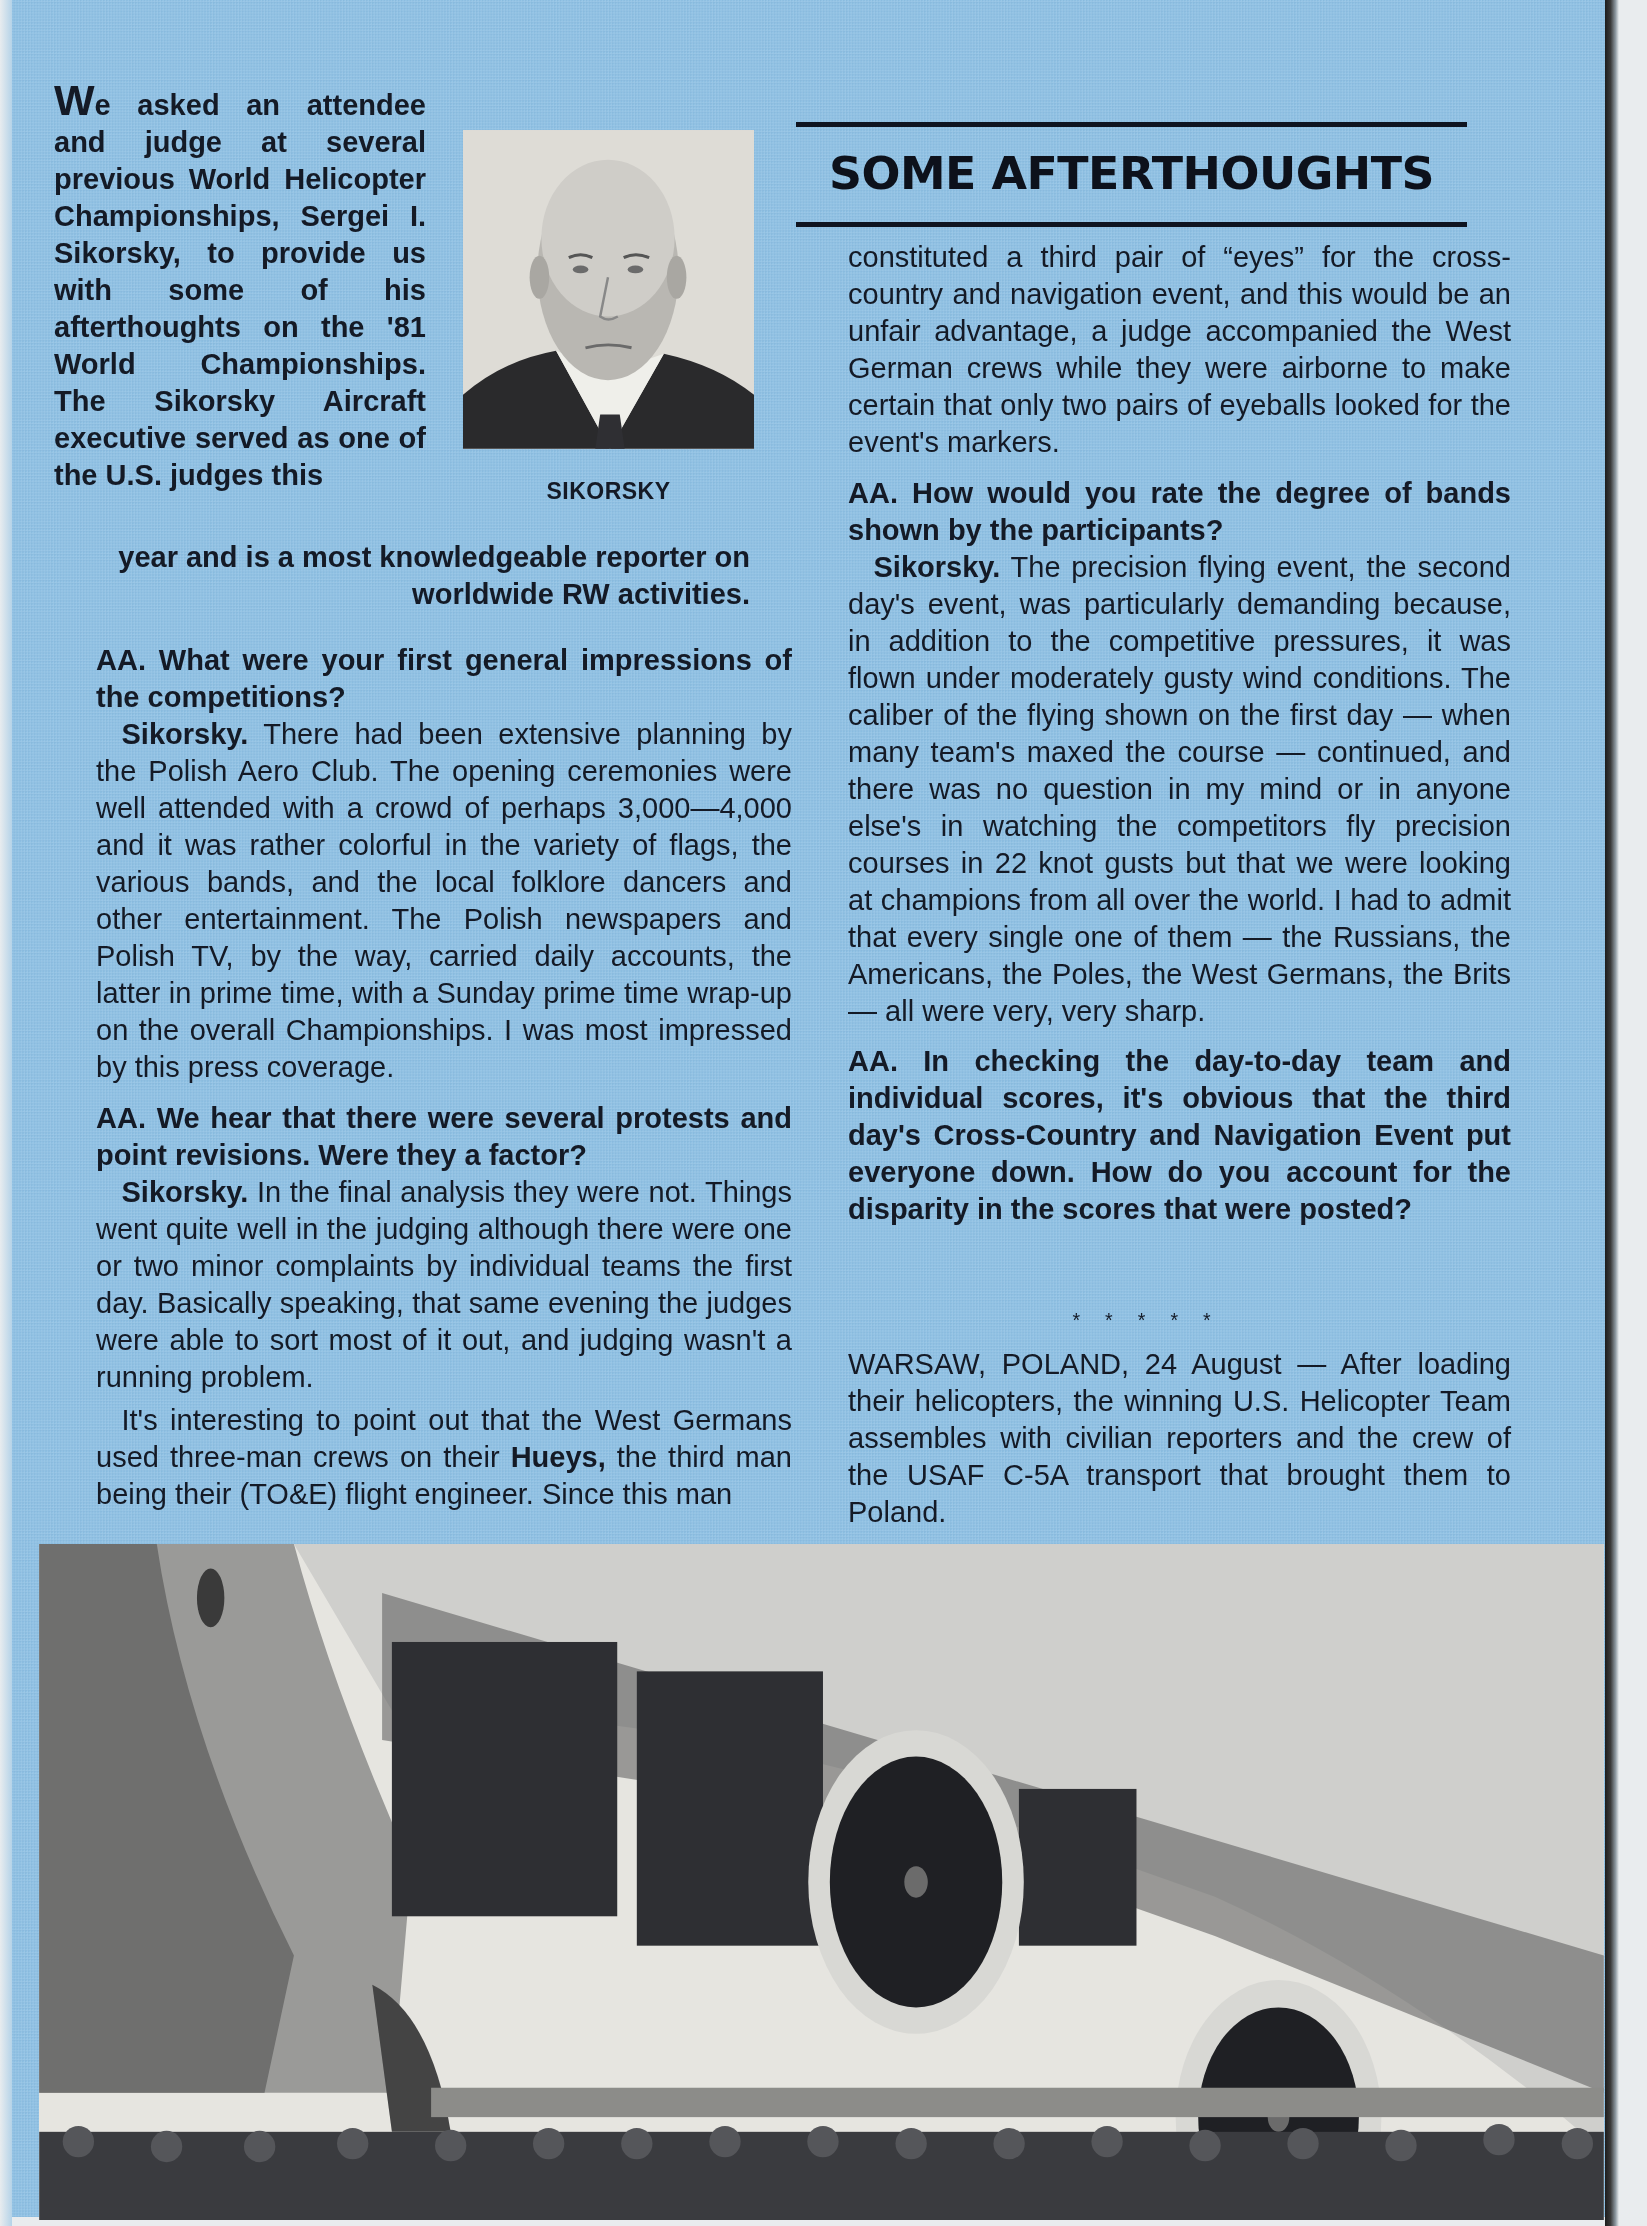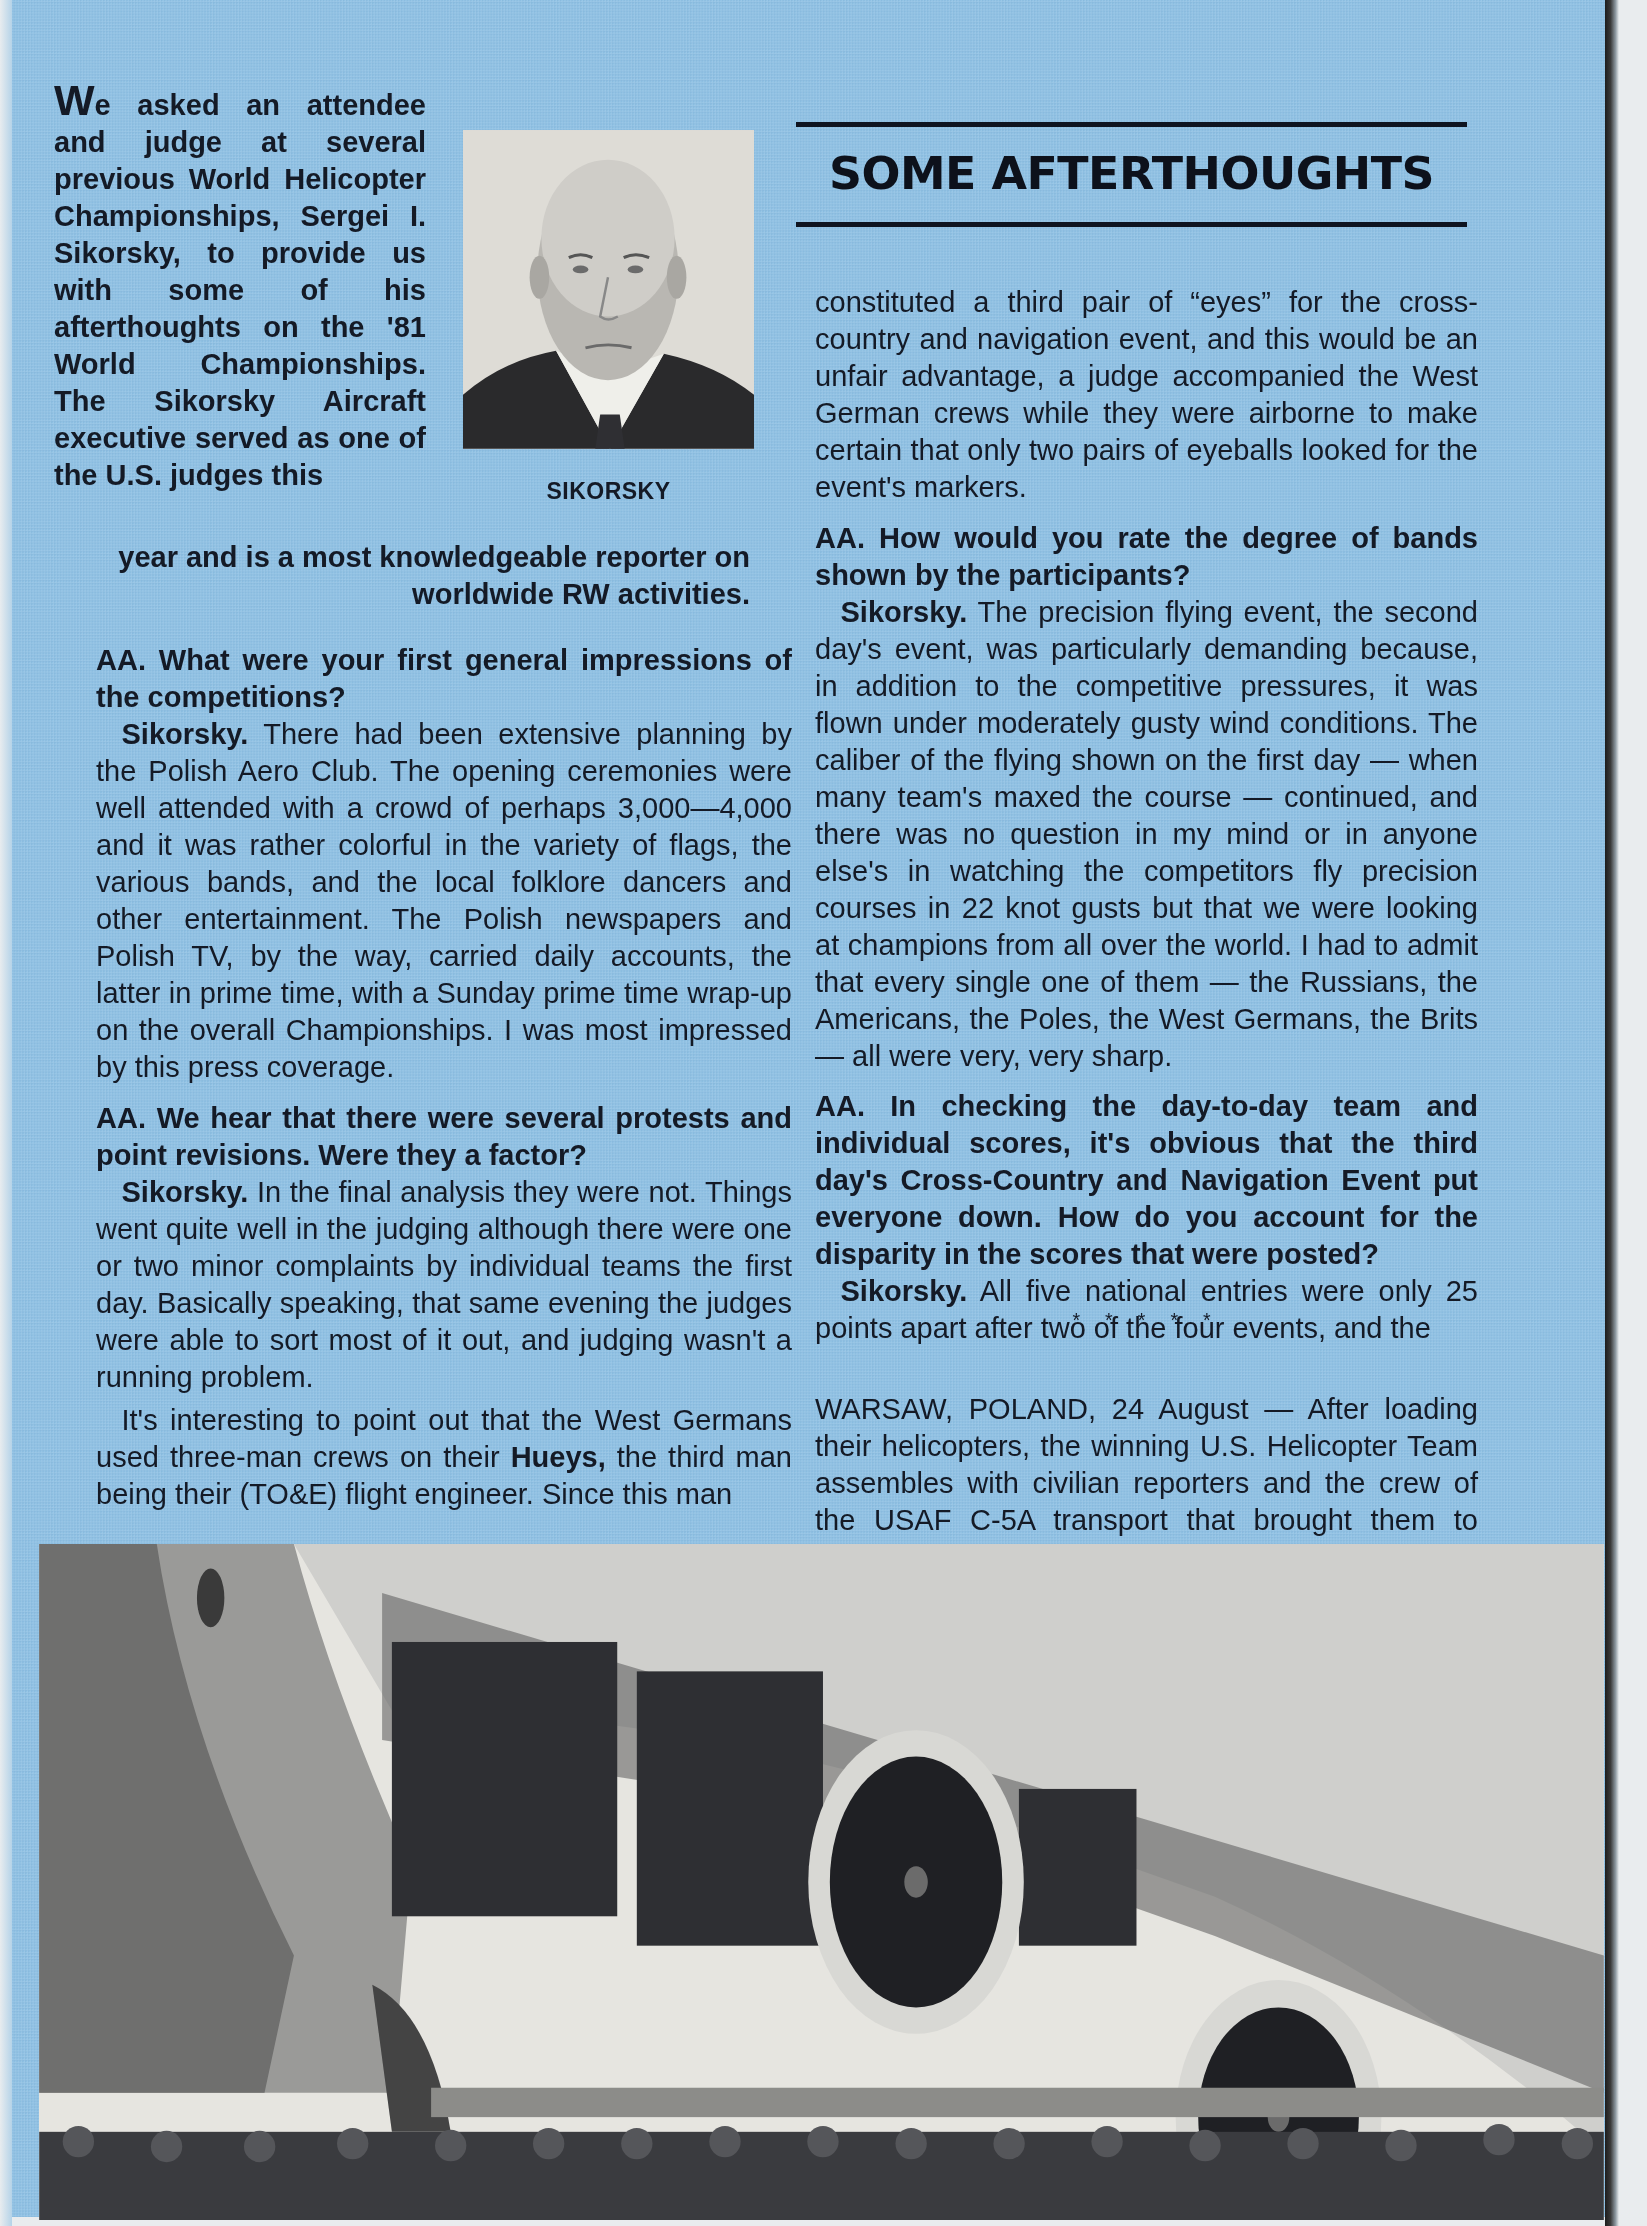--- a/index.html
+++ b/index.html
@@ -32,7 +32,7 @@
   .txt .ans-ind { text-indent:25.5px; }
   .b { font-weight:bold; }
   .col-l { left:54px; width:696px; }
-  .col-r { left:815px; width:663px;margin-top:45px; }
+  .col-r { left:848px; width:663px; }
 
   .intro { position:absolute; left:54px; top:86px; width:372px; font-weight:bold; font-size:29px; line-height:37px; text-align:justify; }
   .intro .drop { font-size:43px; line-height:29px; }

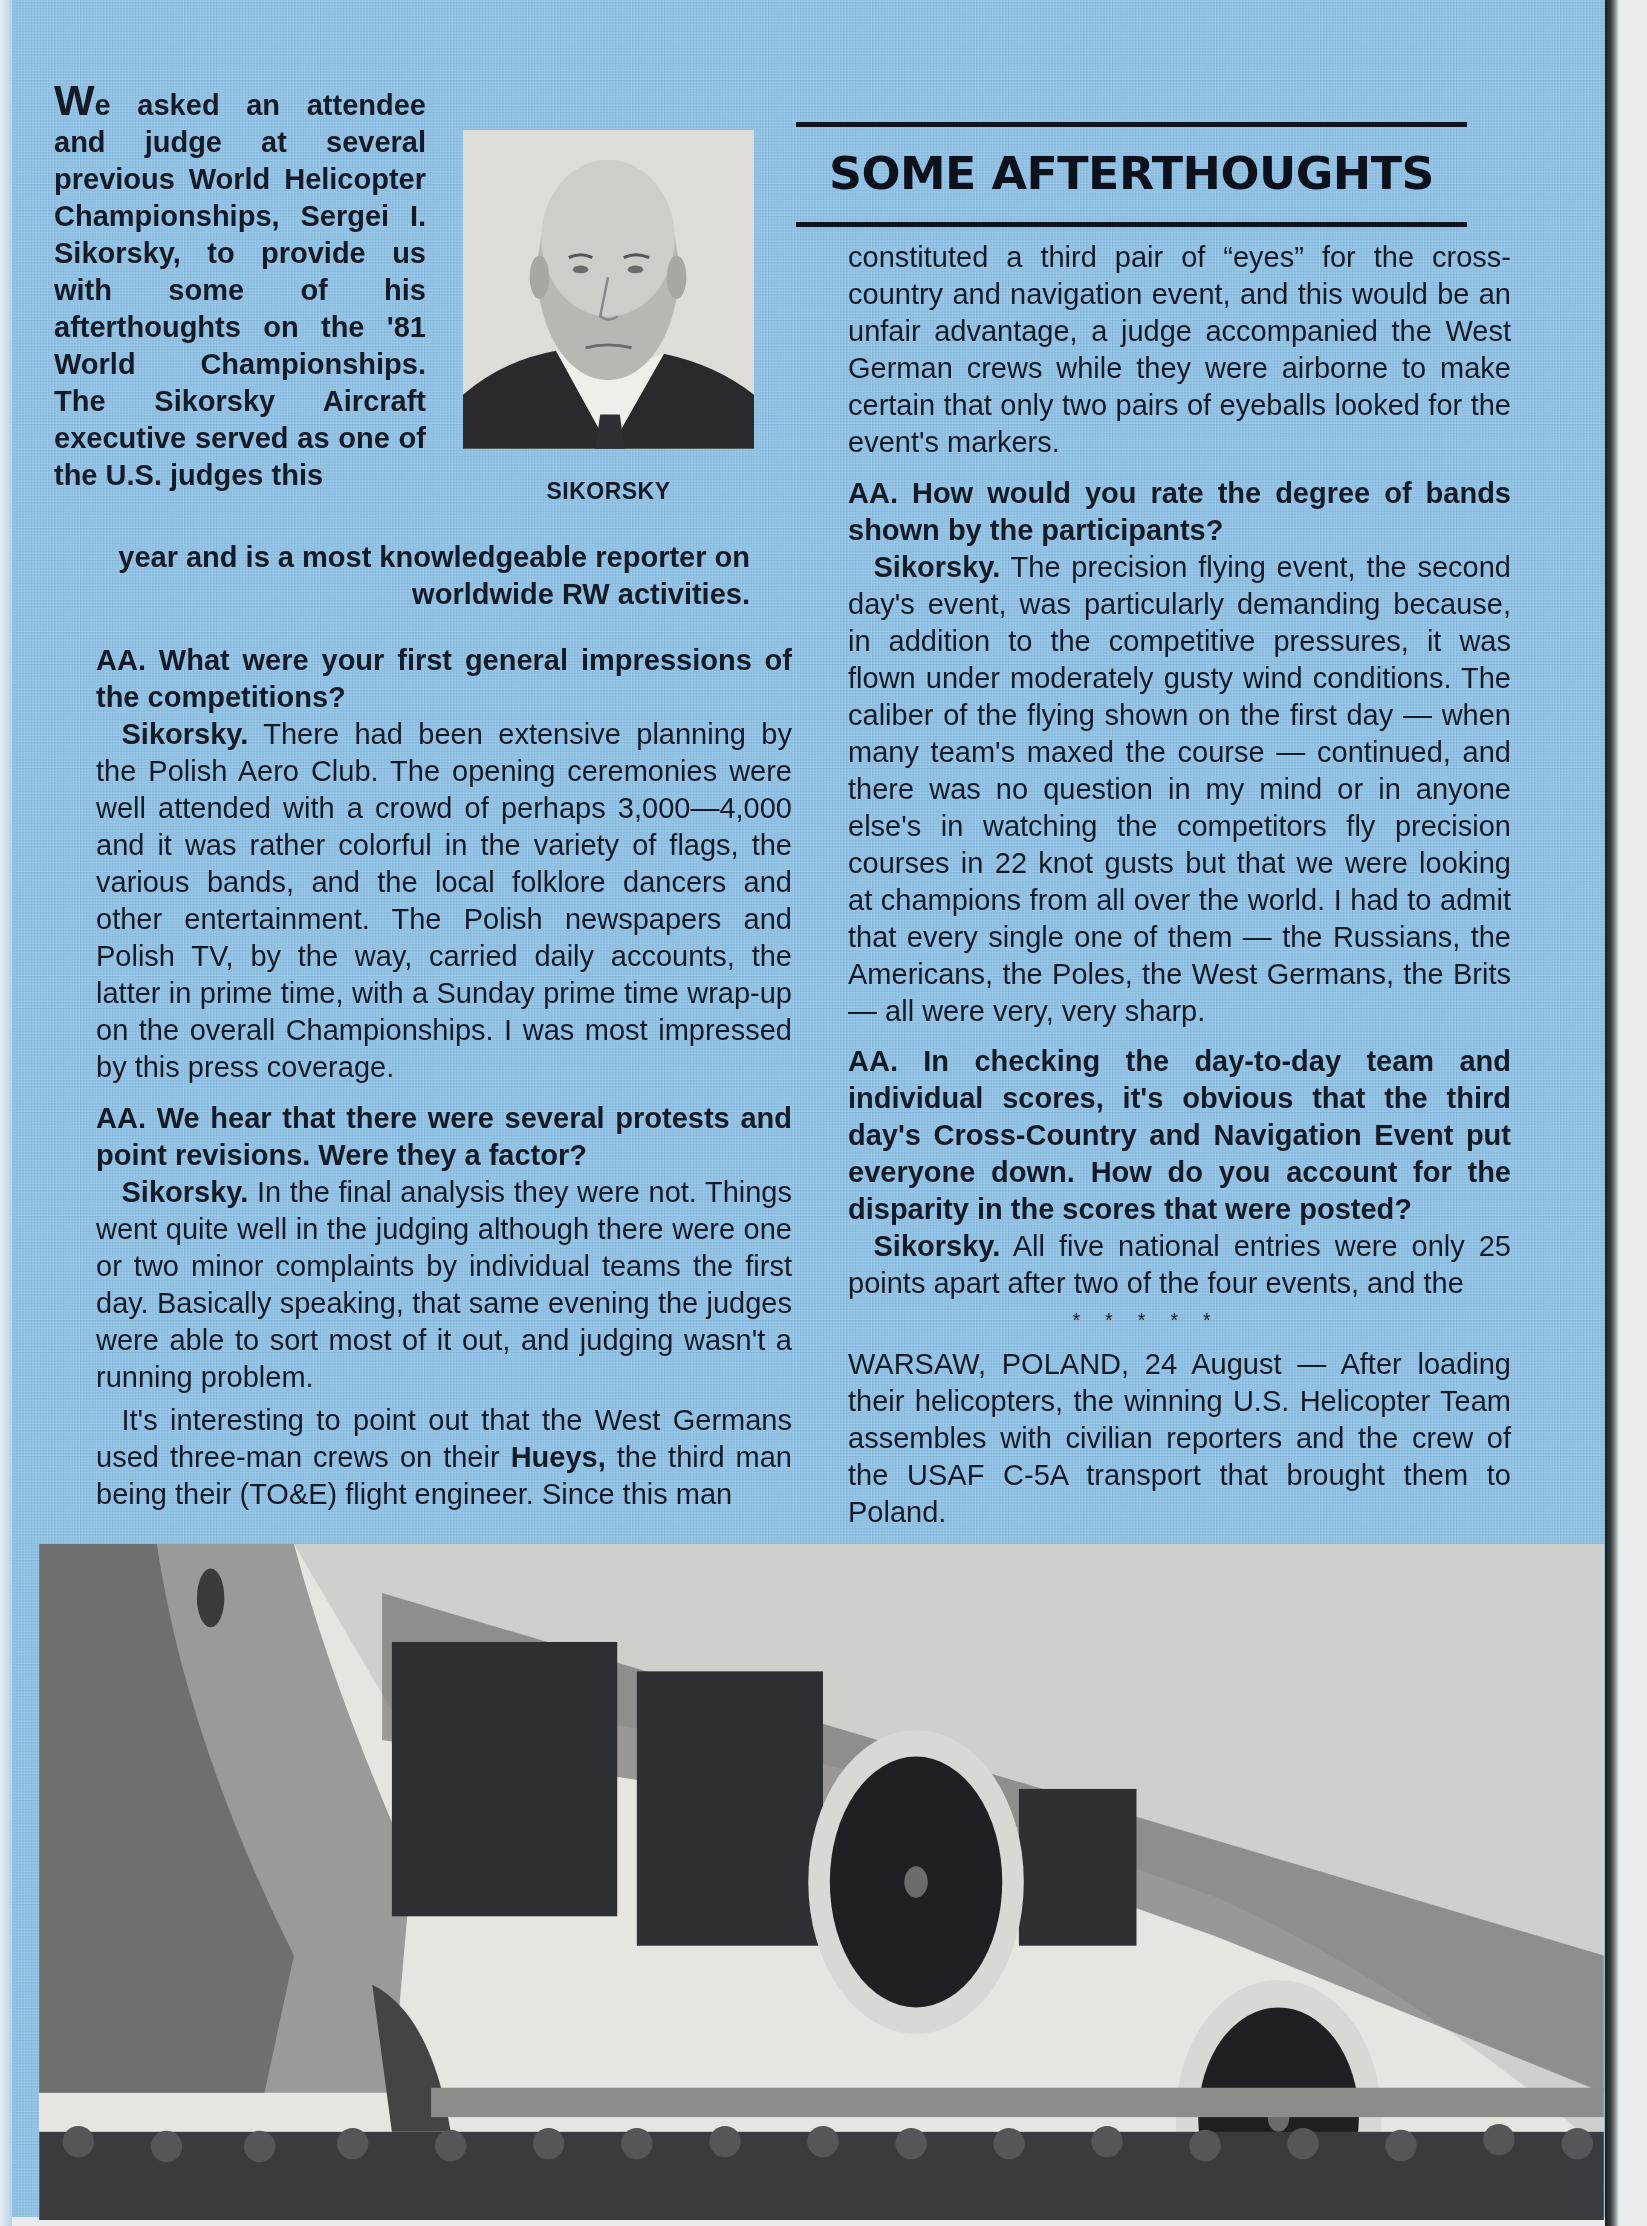--- a/index.html
+++ b/index.html
@@ -114,7 +114,6 @@
   <p class="ans-ind"><span class="b">Sikorsky.</span><span> The precision flying event, the second day's event, was particularly demanding because, in addition to the competitive pressures, it was flown under moderately gusty wind conditions. The caliber of the flying shown on the first day — when many team's maxed the course — continued, and there was no question in my mind or in anyone else's in watching the competitors fly precision courses in 22 knot gusts but that we were looking at champions from all over the world. I had to admit that every single one of them — the Russians, the Americans, the Poles, the West Germans, the Brits — all were very, very sharp.</span></p>
   <div style="height:13.7px"></div>
   <p class="q"><span>AA.</span><span> In checking the day-to-day team and individual scores, it's obvious that the third day's Cross-Country and Navigation Event put everyone down. How do you account for the disparity in the scores that were posted?</span></p>
-  <p class="ans-ind"><span class="b">Sikorsky.</span><span> All five national entries were only 25 points apart after two of the four events, and the</span></p>
 </div>
 
 <div class="stars">* * * * *</div>

